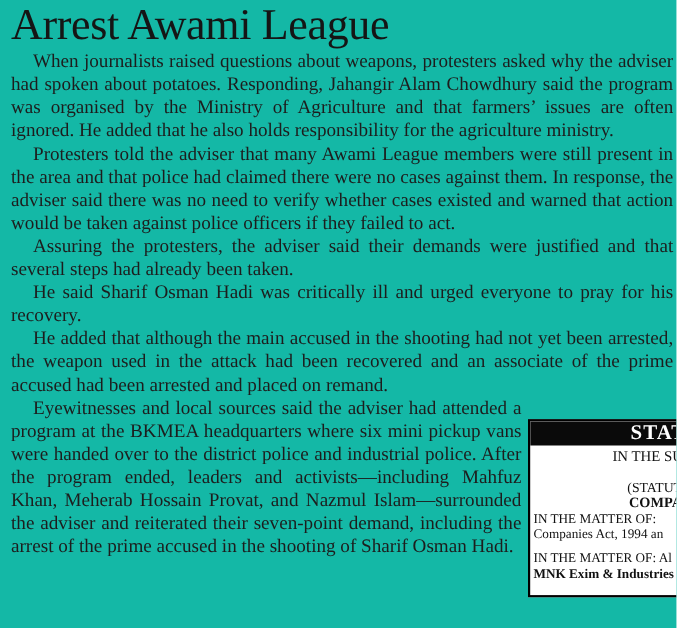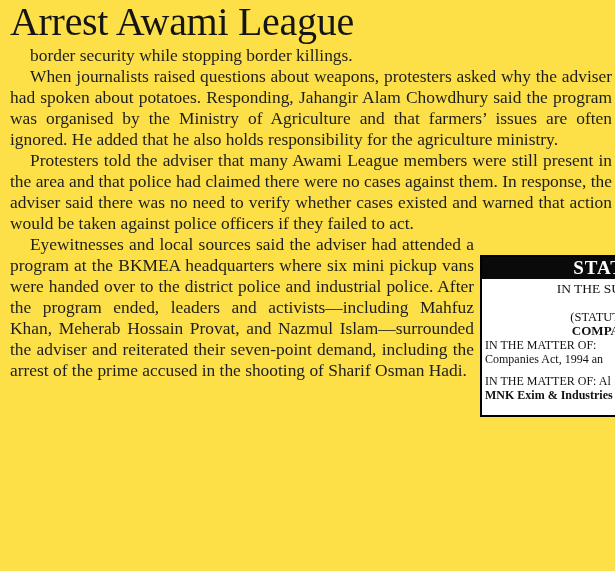--- a/index.html
+++ b/index.html
@@ -8,7 +8,7 @@
     position: relative;
     width: 615px;
     height: 571px;
-    background: #fde047;
+    background: #14b8a6;
     overflow: hidden;
     font-family: "Liberation Serif", "DejaVu Serif", serif;
     color: #1d1d1d;

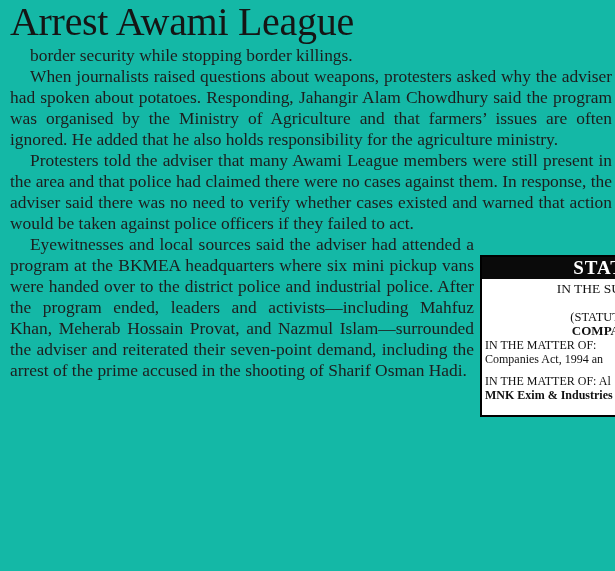--- a/index.html
+++ b/index.html
@@ -107,7 +107,6 @@
     <h1 class="headline">Arrest Awami League</h1>
 
     <div class="body-text">
-      <p>border security while stopping border killings.</p>
       <p>When journalists raised questions about weapons, protesters asked why the adviser had spoken about potatoes. Responding, Jahangir Alam Chowdhury said the program was organised by the Ministry of Agriculture and that farmers’ issues are often ignored. He added that he also holds responsibility for the agriculture ministry.</p>
       <p>Protesters told the adviser that many Awami League members were still present in the area and that police had claimed there were no cases against them. In response, the adviser said there was no need to verify whether cases existed and warned that action would be taken against police officers if they failed to act.</p>
 

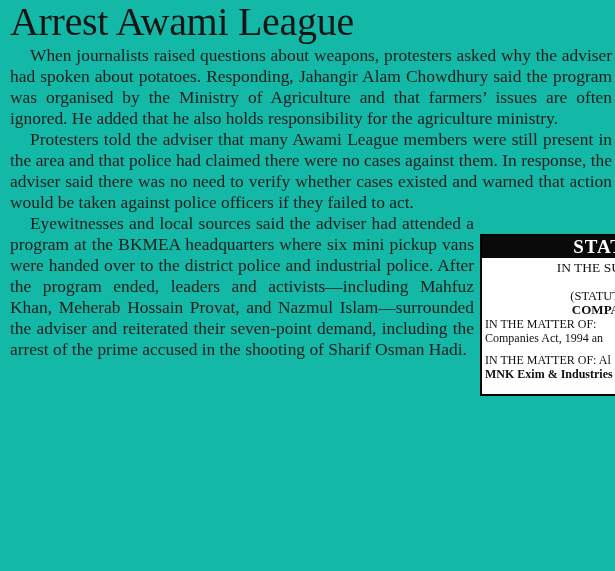--- a/index.html
+++ b/index.html
@@ -109,6 +109,7 @@
     <div class="body-text">
       <p>When journalists raised questions about weapons, protesters asked why the adviser had spoken about potatoes. Responding, Jahangir Alam Chowdhury said the program was organised by the Ministry of Agriculture and that farmers’ issues are often ignored. He added that he also holds responsibility for the agriculture ministry.</p>
       <p>Protesters told the adviser that many Awami League members were still present in the area and that police had claimed there were no cases against them. In response, the adviser said there was no need to verify whether cases existed and warned that action would be taken against police officers if they failed to act.</p>
+      <p>Assuring the protesters, the adviser said their demands were justified and that several steps had already been taken.</p>
 
       <p>
         

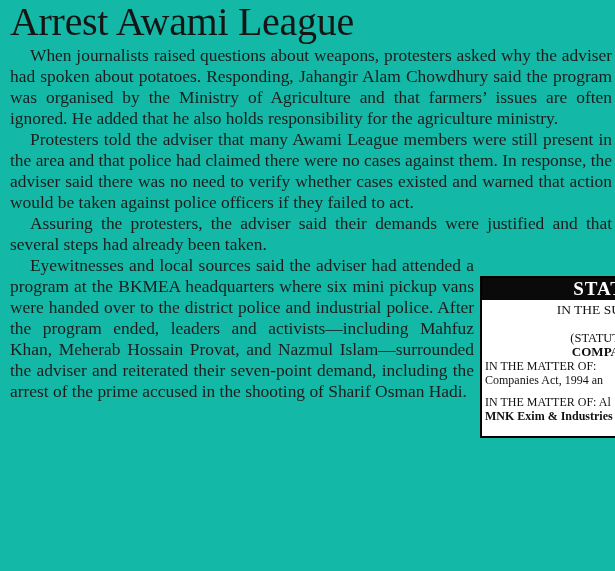--- a/index.html
+++ b/index.html
@@ -110,6 +110,7 @@
       <p>When journalists raised questions about weapons, protesters asked why the adviser had spoken about potatoes. Responding, Jahangir Alam Chowdhury said the program was organised by the Ministry of Agriculture and that farmers’ issues are often ignored. He added that he also holds responsibility for the agriculture ministry.</p>
       <p>Protesters told the adviser that many Awami League members were still present in the area and that police had claimed there were no cases against them. In response, the adviser said there was no need to verify whether cases existed and warned that action would be taken against police officers if they failed to act.</p>
       <p>Assuring the protesters, the adviser said their demands were justified and that several steps had already been taken.</p>
+      <p>He said Sharif Osman Hadi was critically ill and urged everyone to pray for his recovery.</p>
 
       <p>
         

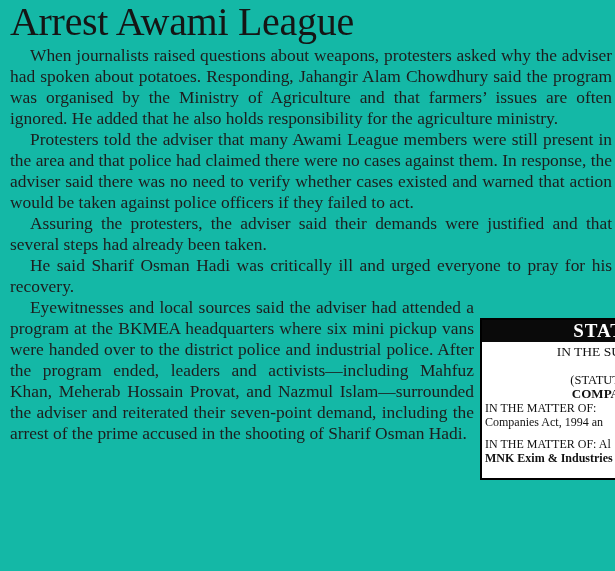--- a/index.html
+++ b/index.html
@@ -111,6 +111,7 @@
       <p>Protesters told the adviser that many Awami League members were still present in the area and that police had claimed there were no cases against them. In response, the adviser said there was no need to verify whether cases existed and warned that action would be taken against police officers if they failed to act.</p>
       <p>Assuring the protesters, the adviser said their demands were justified and that several steps had already been taken.</p>
       <p>He said Sharif Osman Hadi was critically ill and urged everyone to pray for his recovery.</p>
+      <p>He added that although the main accused in the shooting had not yet been arrested, the weapon used in the attack had been recovered and an associate of the prime accused had been arrested and placed on remand.</p>
 
       <p>
         

